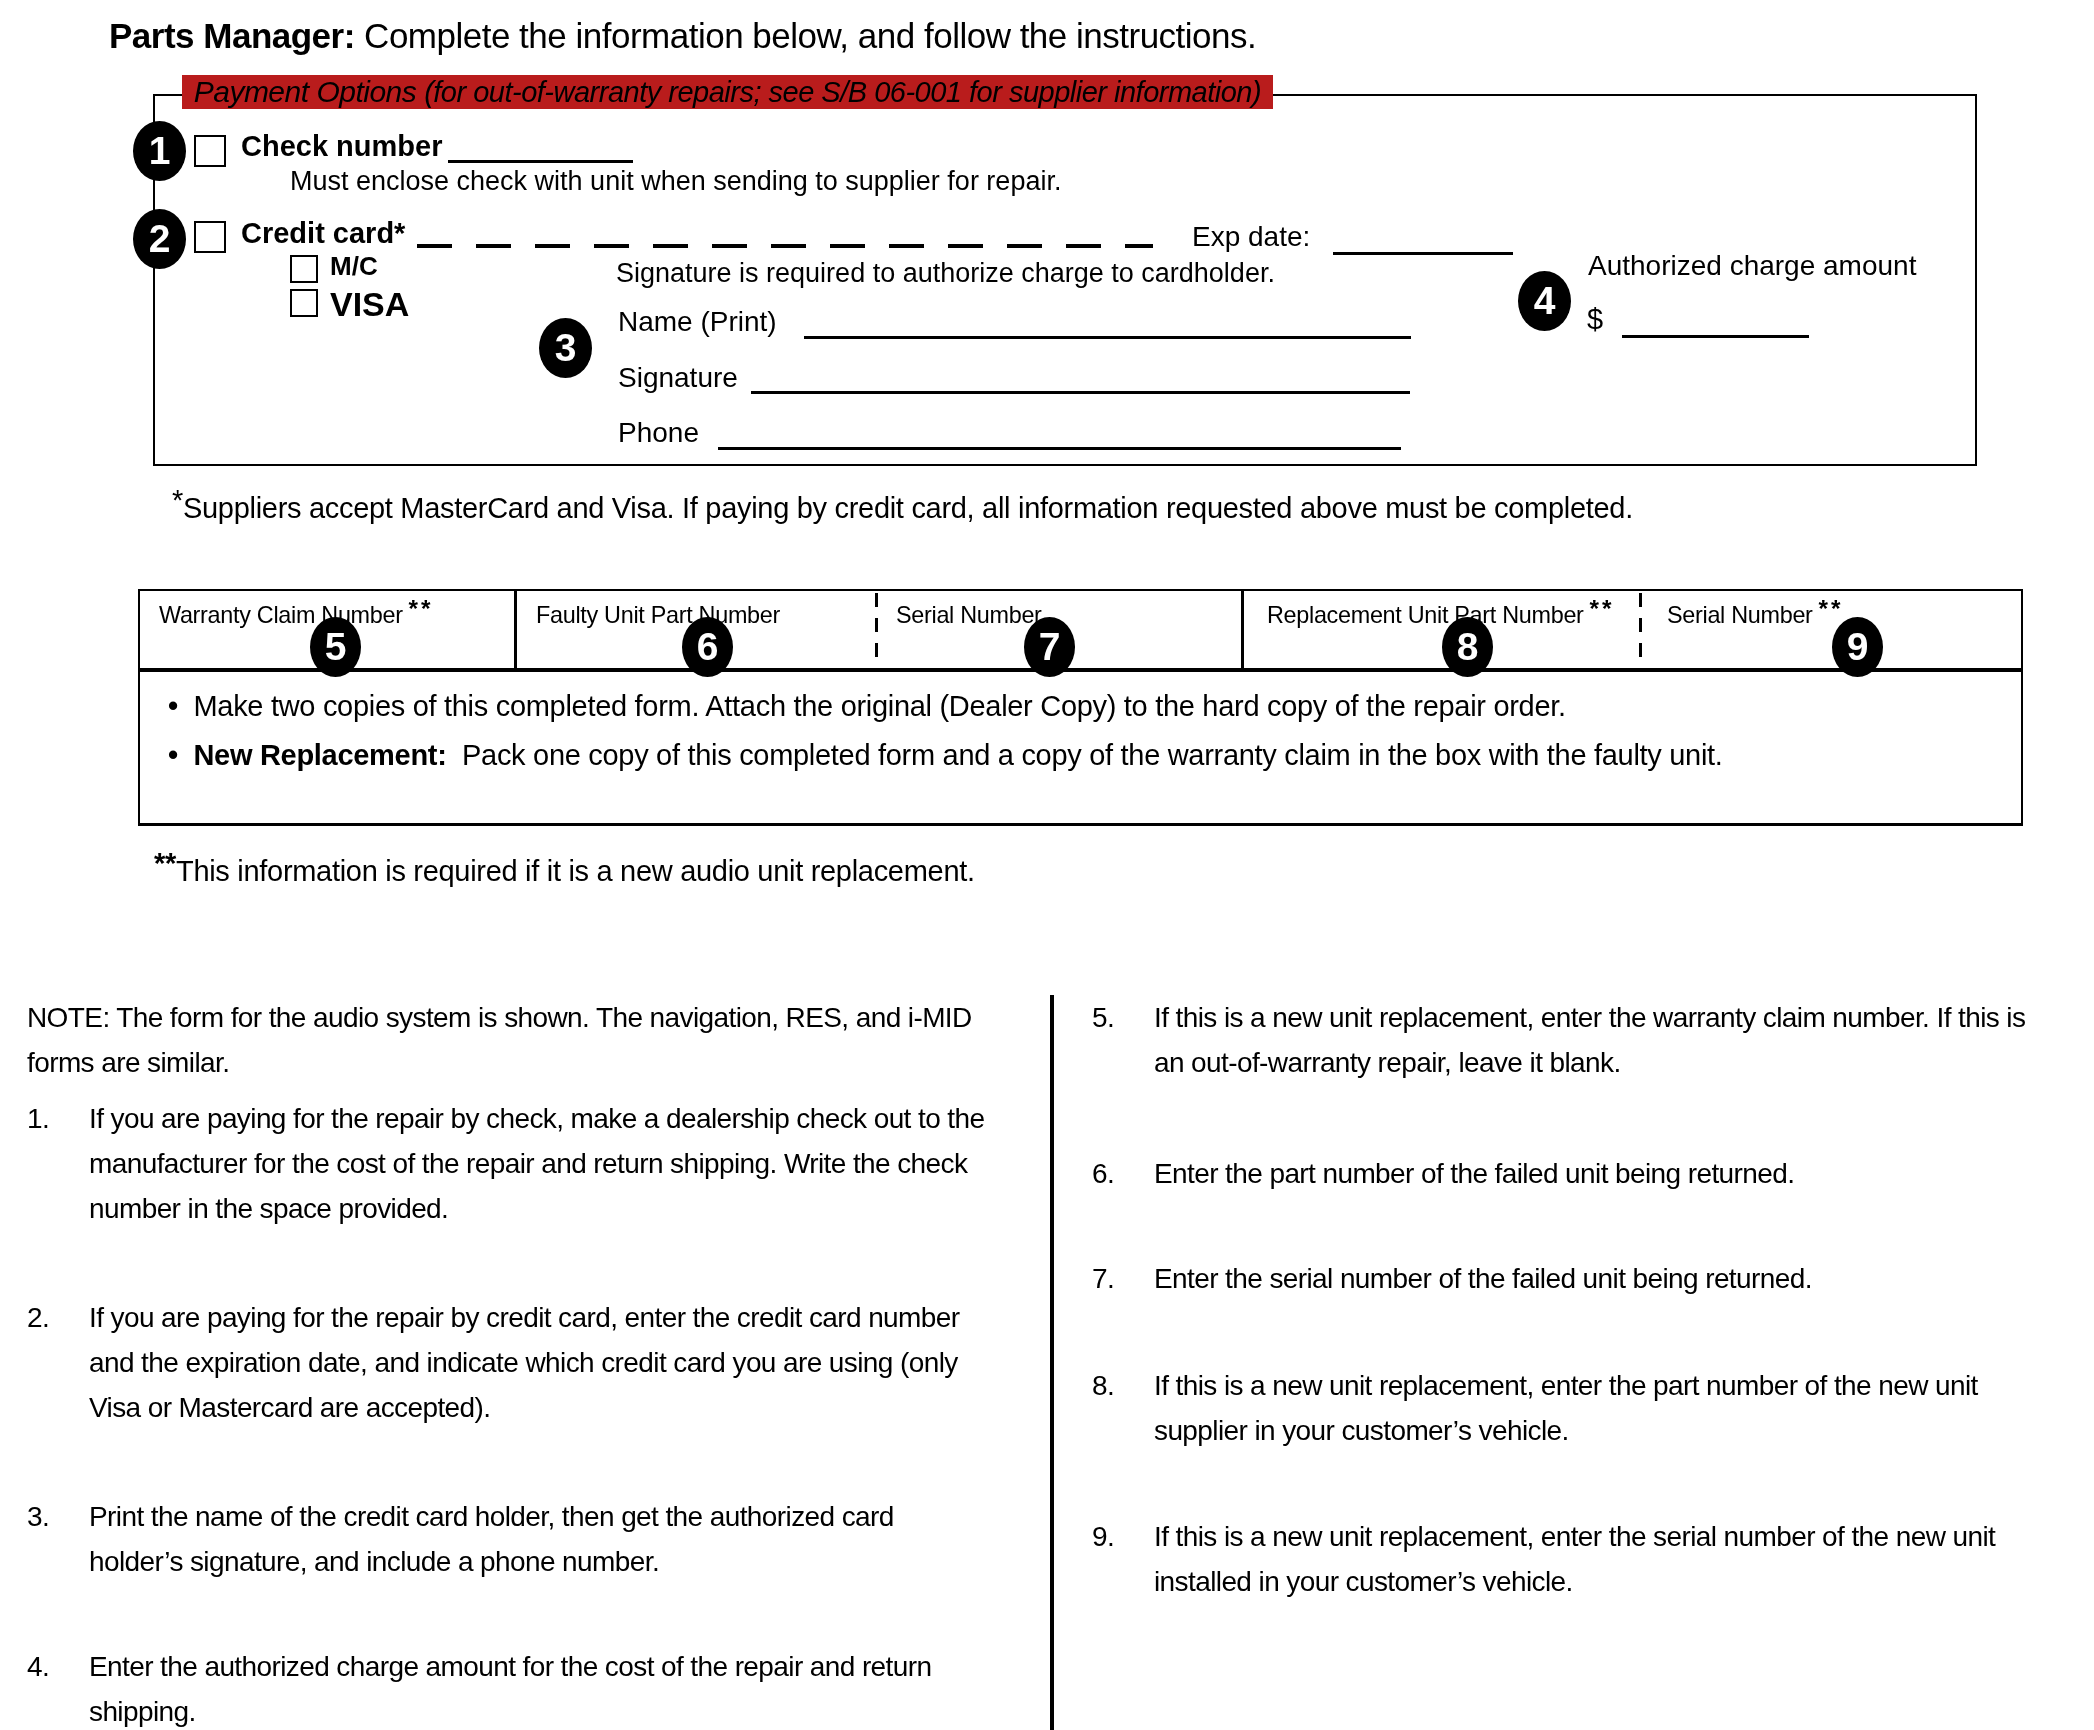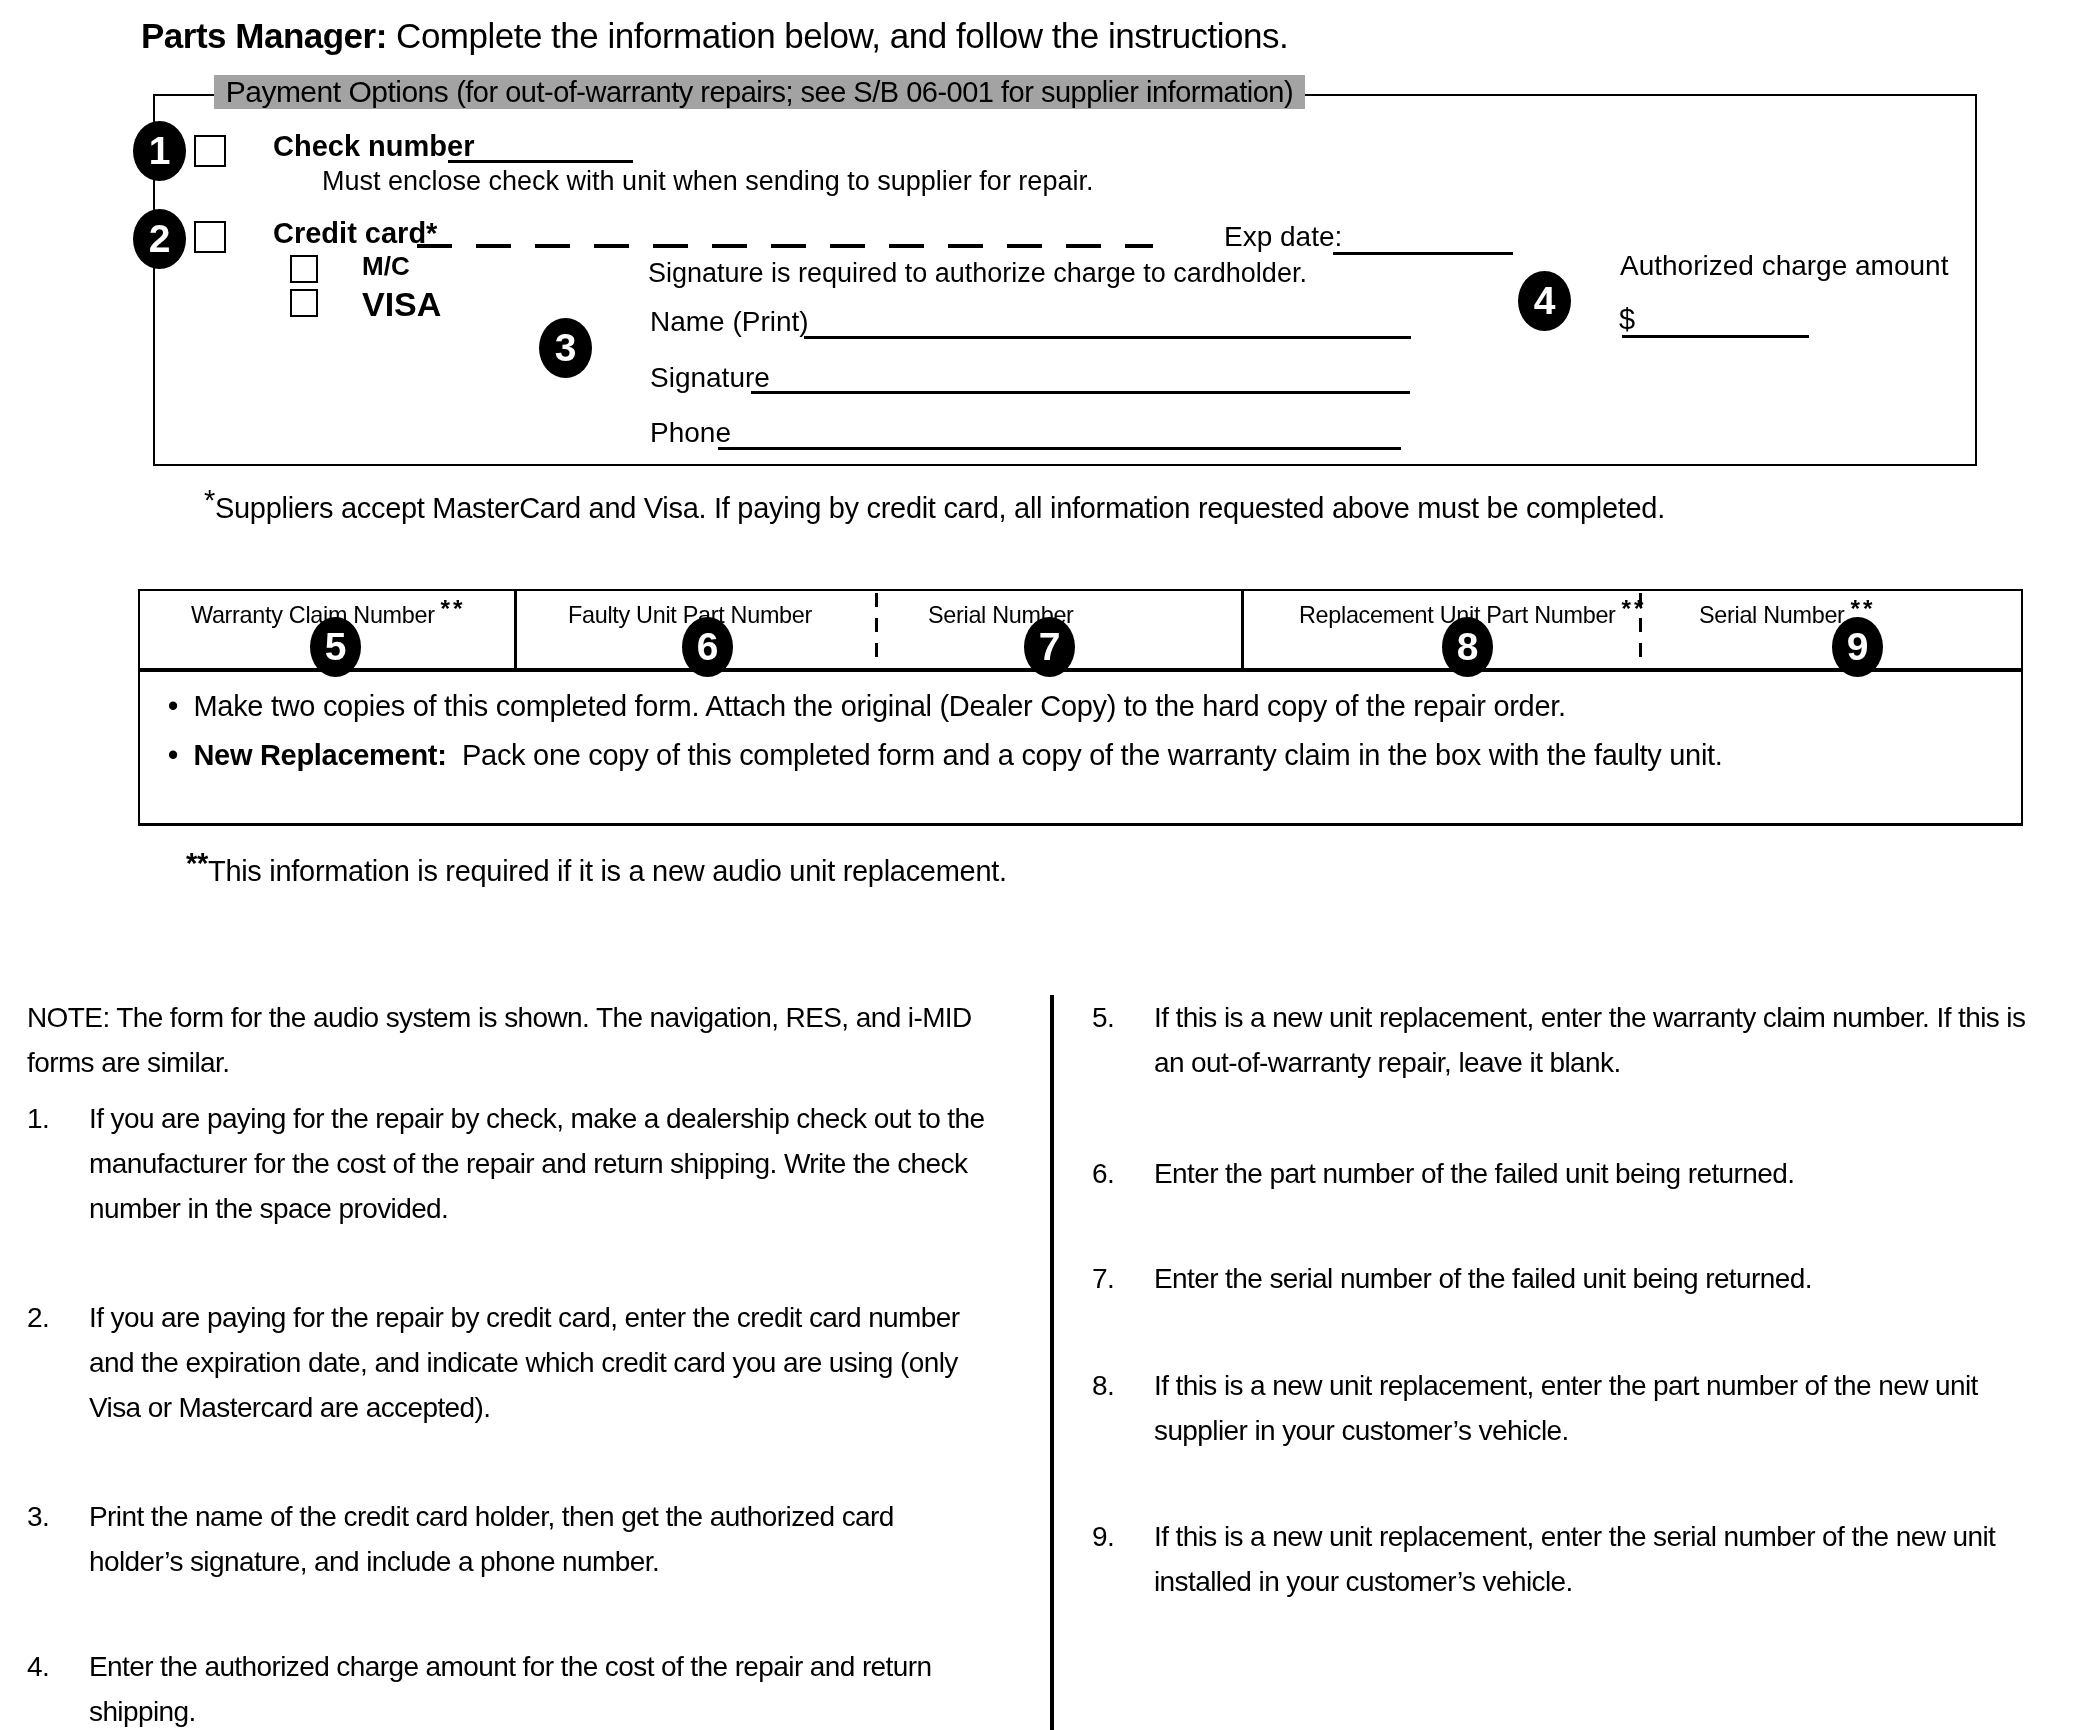--- a/index.html
+++ b/index.html
@@ -6,7 +6,7 @@
   #page{position:relative;width:2095px;height:1730px;background:#fff;color:#000;
         font-family:"Liberation Sans","DejaVu Sans",sans-serif;overflow:hidden;}
   .abs{position:absolute;}
-  .nowrap{white-space:nowrap;margin-left:32px;}
+  .nowrap{white-space:nowrap;}
   .b{font-weight:bold;}
   
   .title{font-size:35px;letter-spacing:-0.5px;}

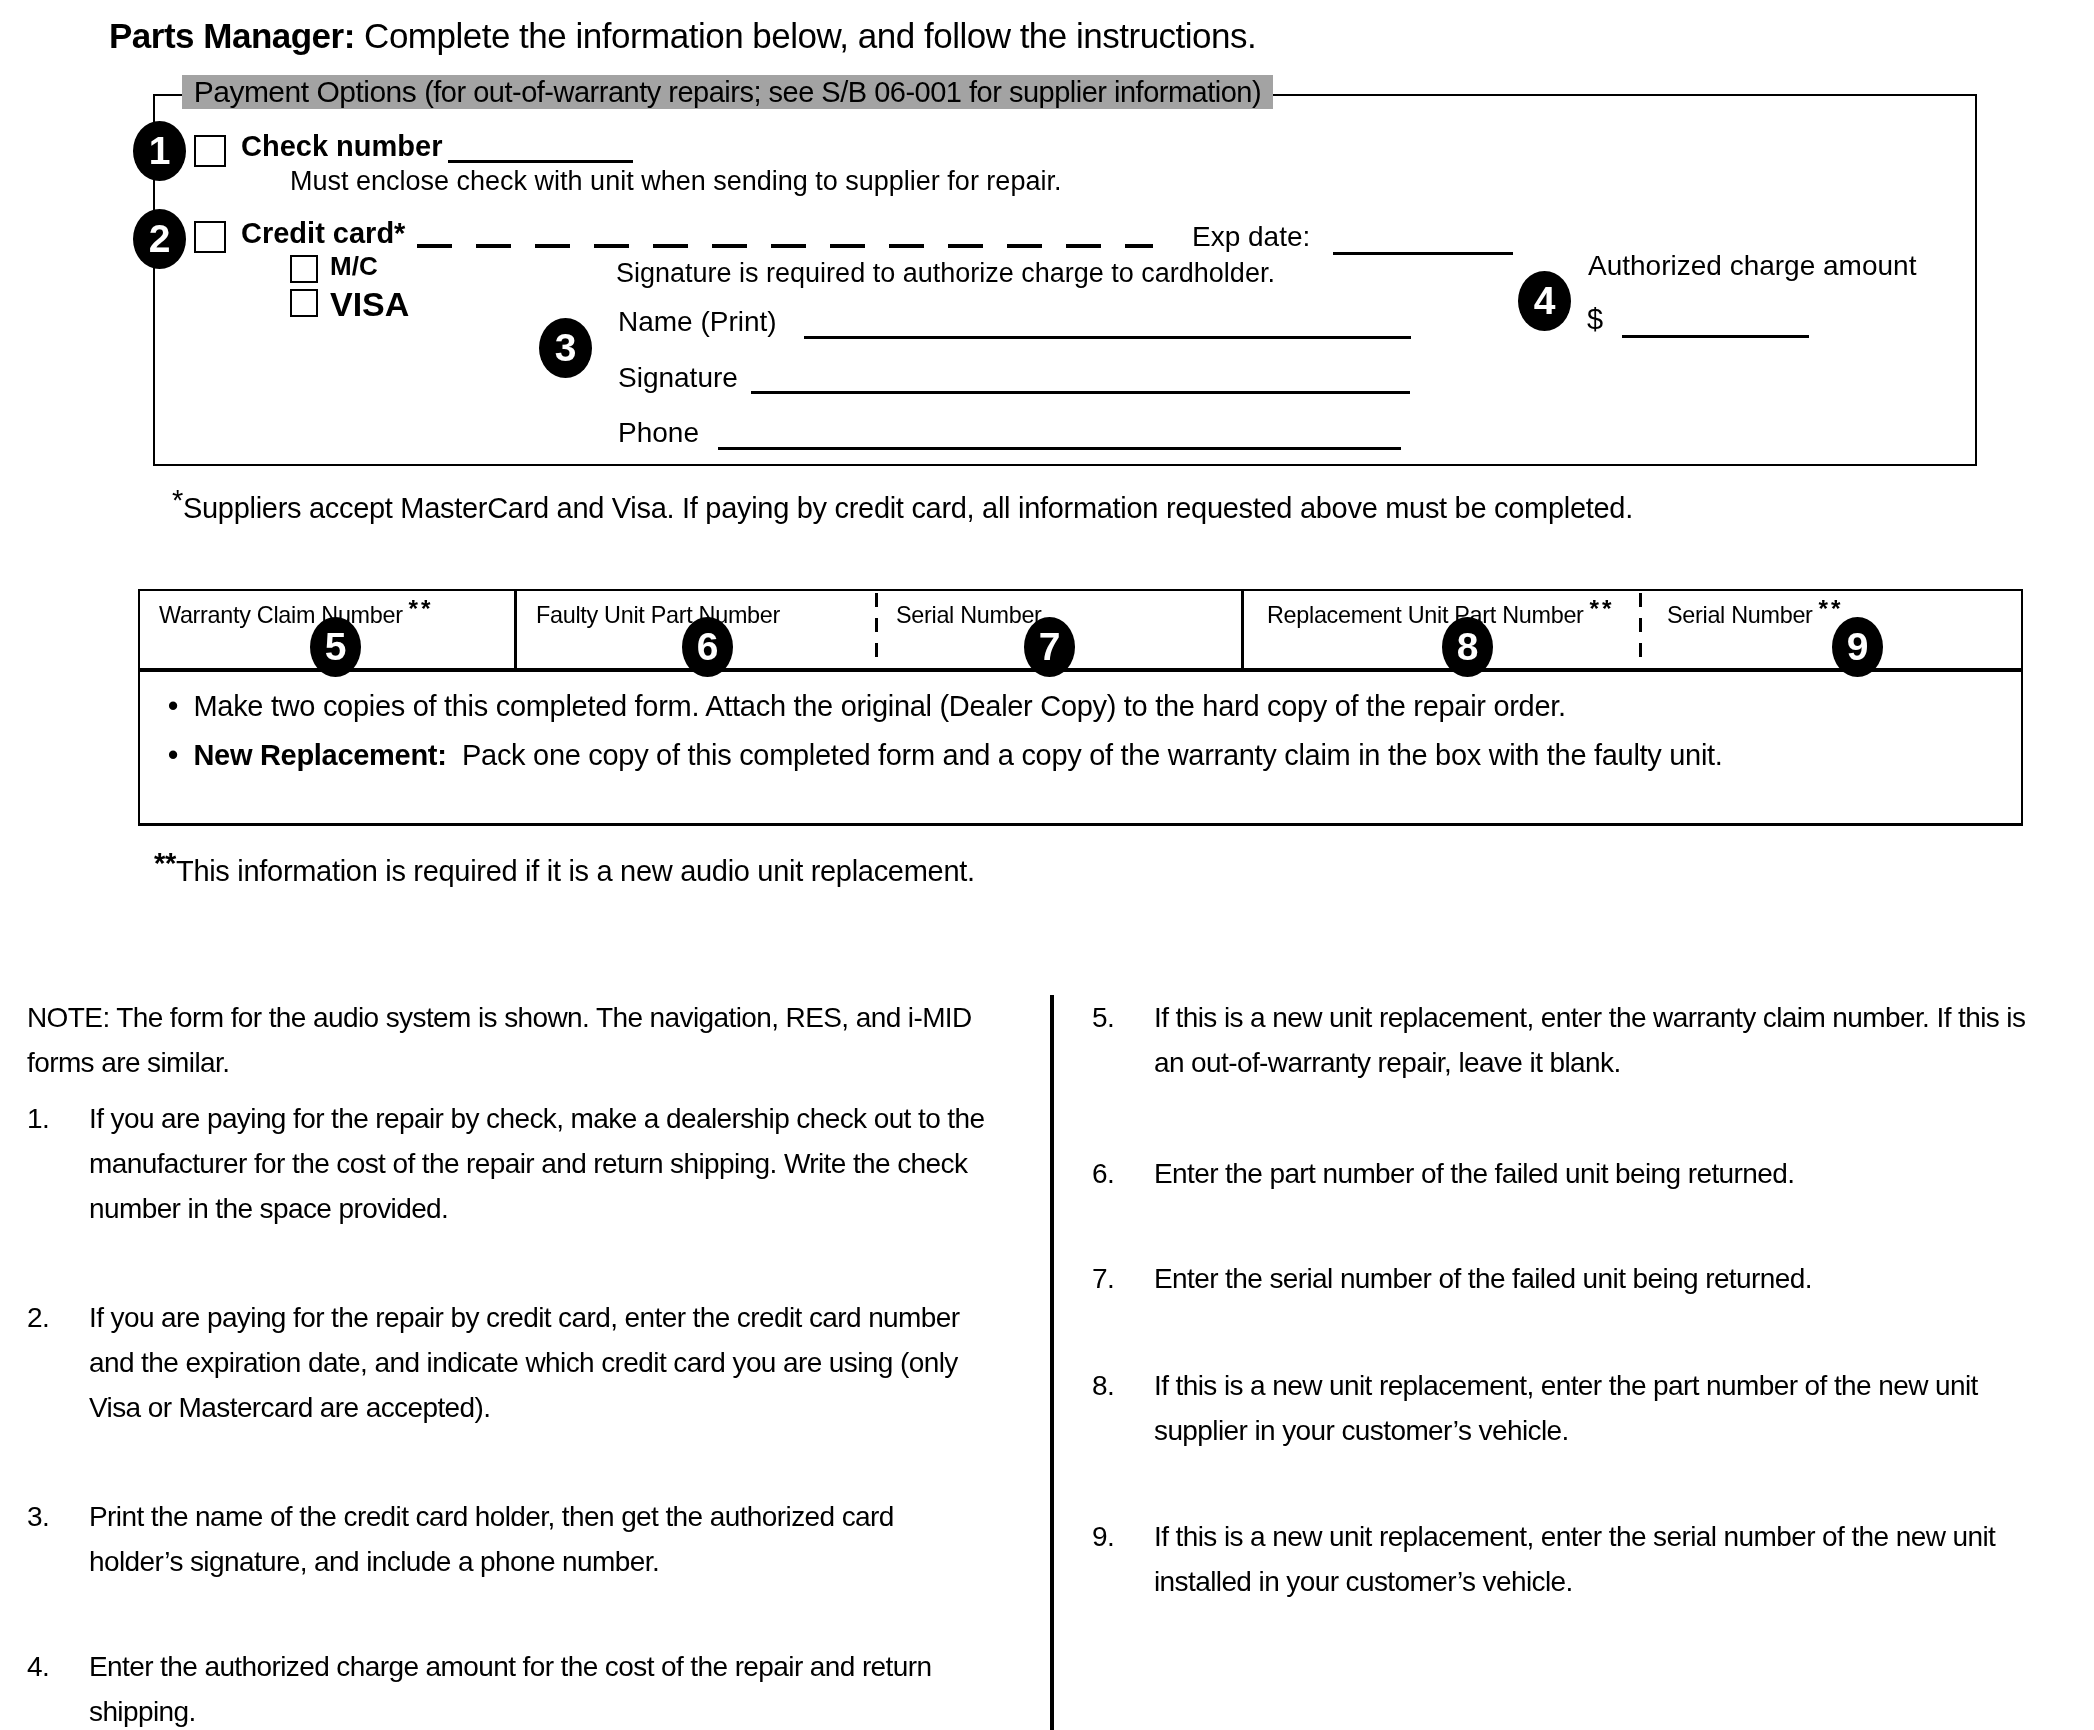--- a/index.html
+++ b/index.html
@@ -12,7 +12,7 @@
   .title{font-size:35px;letter-spacing:-0.5px;}
   
   .pbox{border:2.9px solid #000;}
-  .legend{background:#a3a3a3;padding:0 11.7px;font-size:30px;letter-spacing:-0.5px;}
+  .legend{background:#b91c1c;padding:0 11.7px;font-size:30px;letter-spacing:-0.5px;font-style:italic;}
   .callout{background:#000;color:#fff;border-radius:50%;display:flex;align-items:center;justify-content:center;
            font-weight:bold;font-size:39px;}
   .cbig{width:53px;height:60px;}

